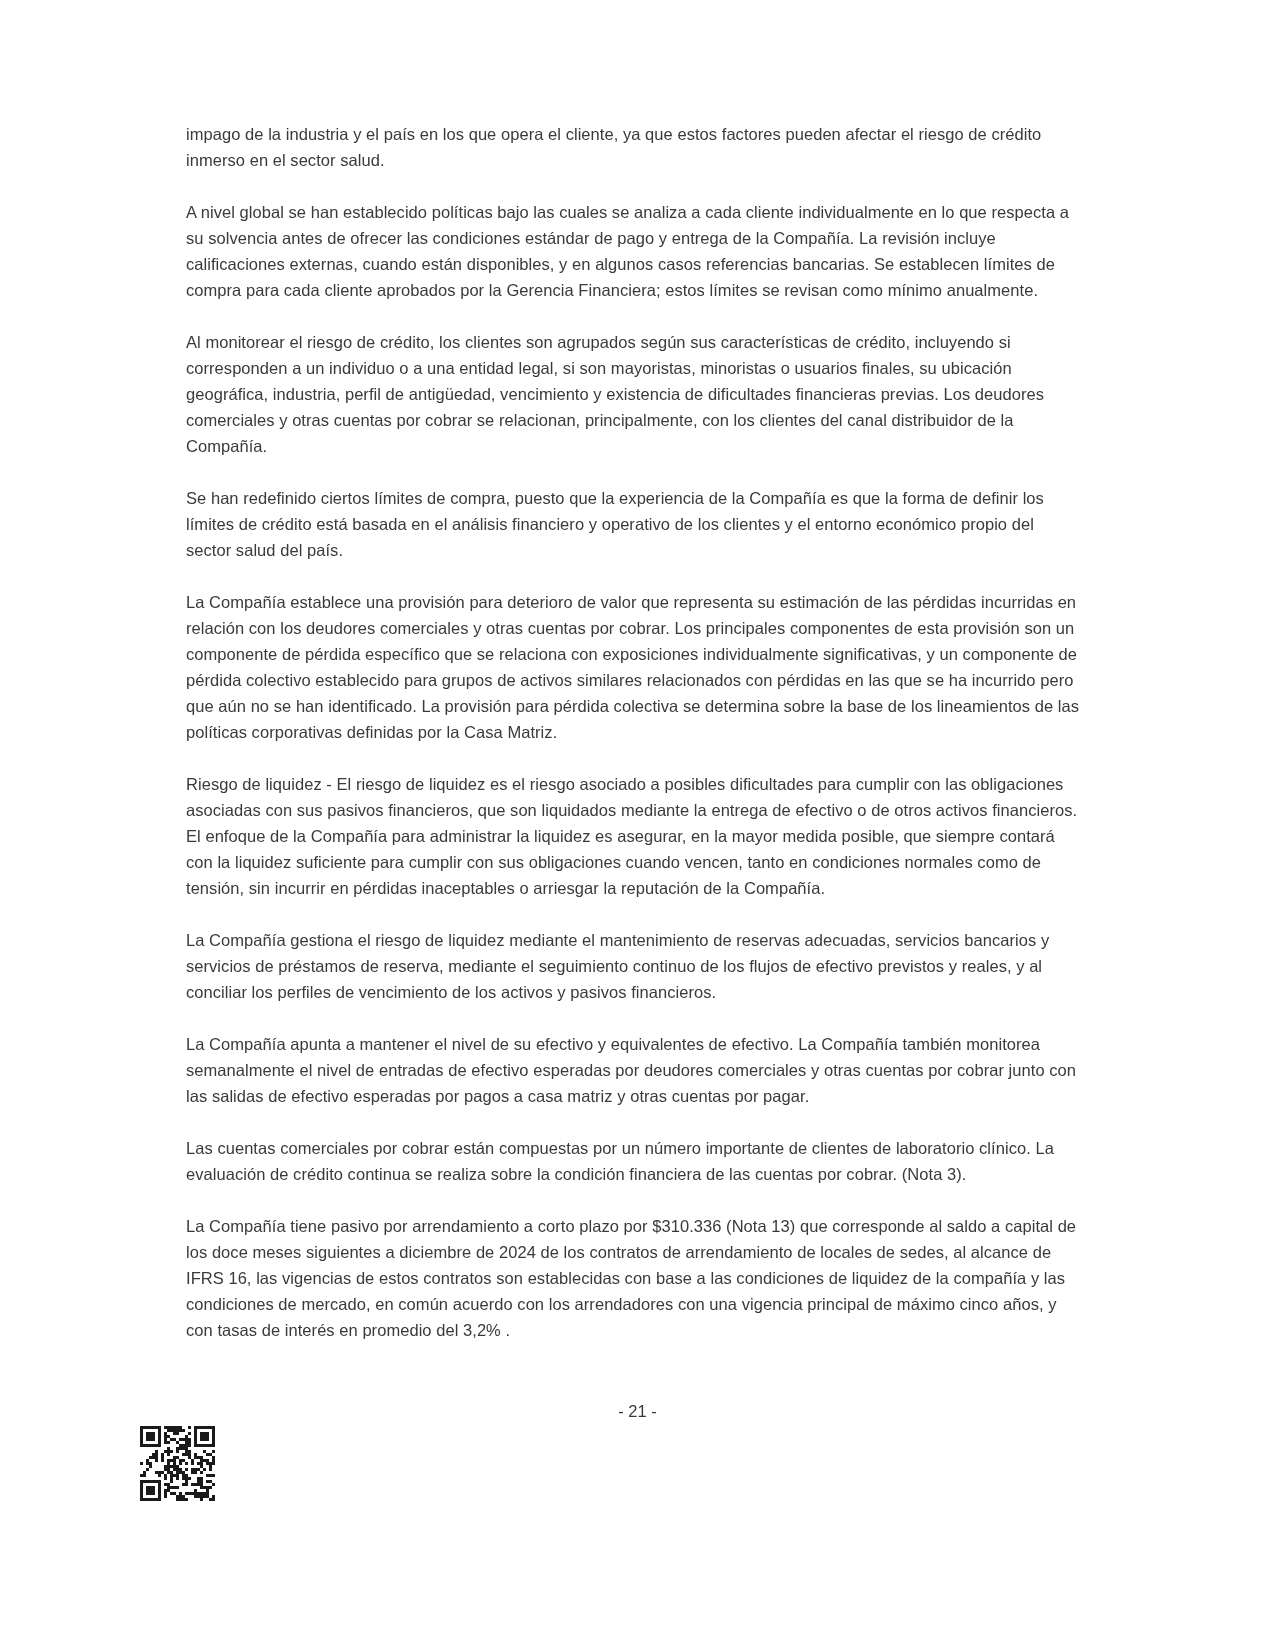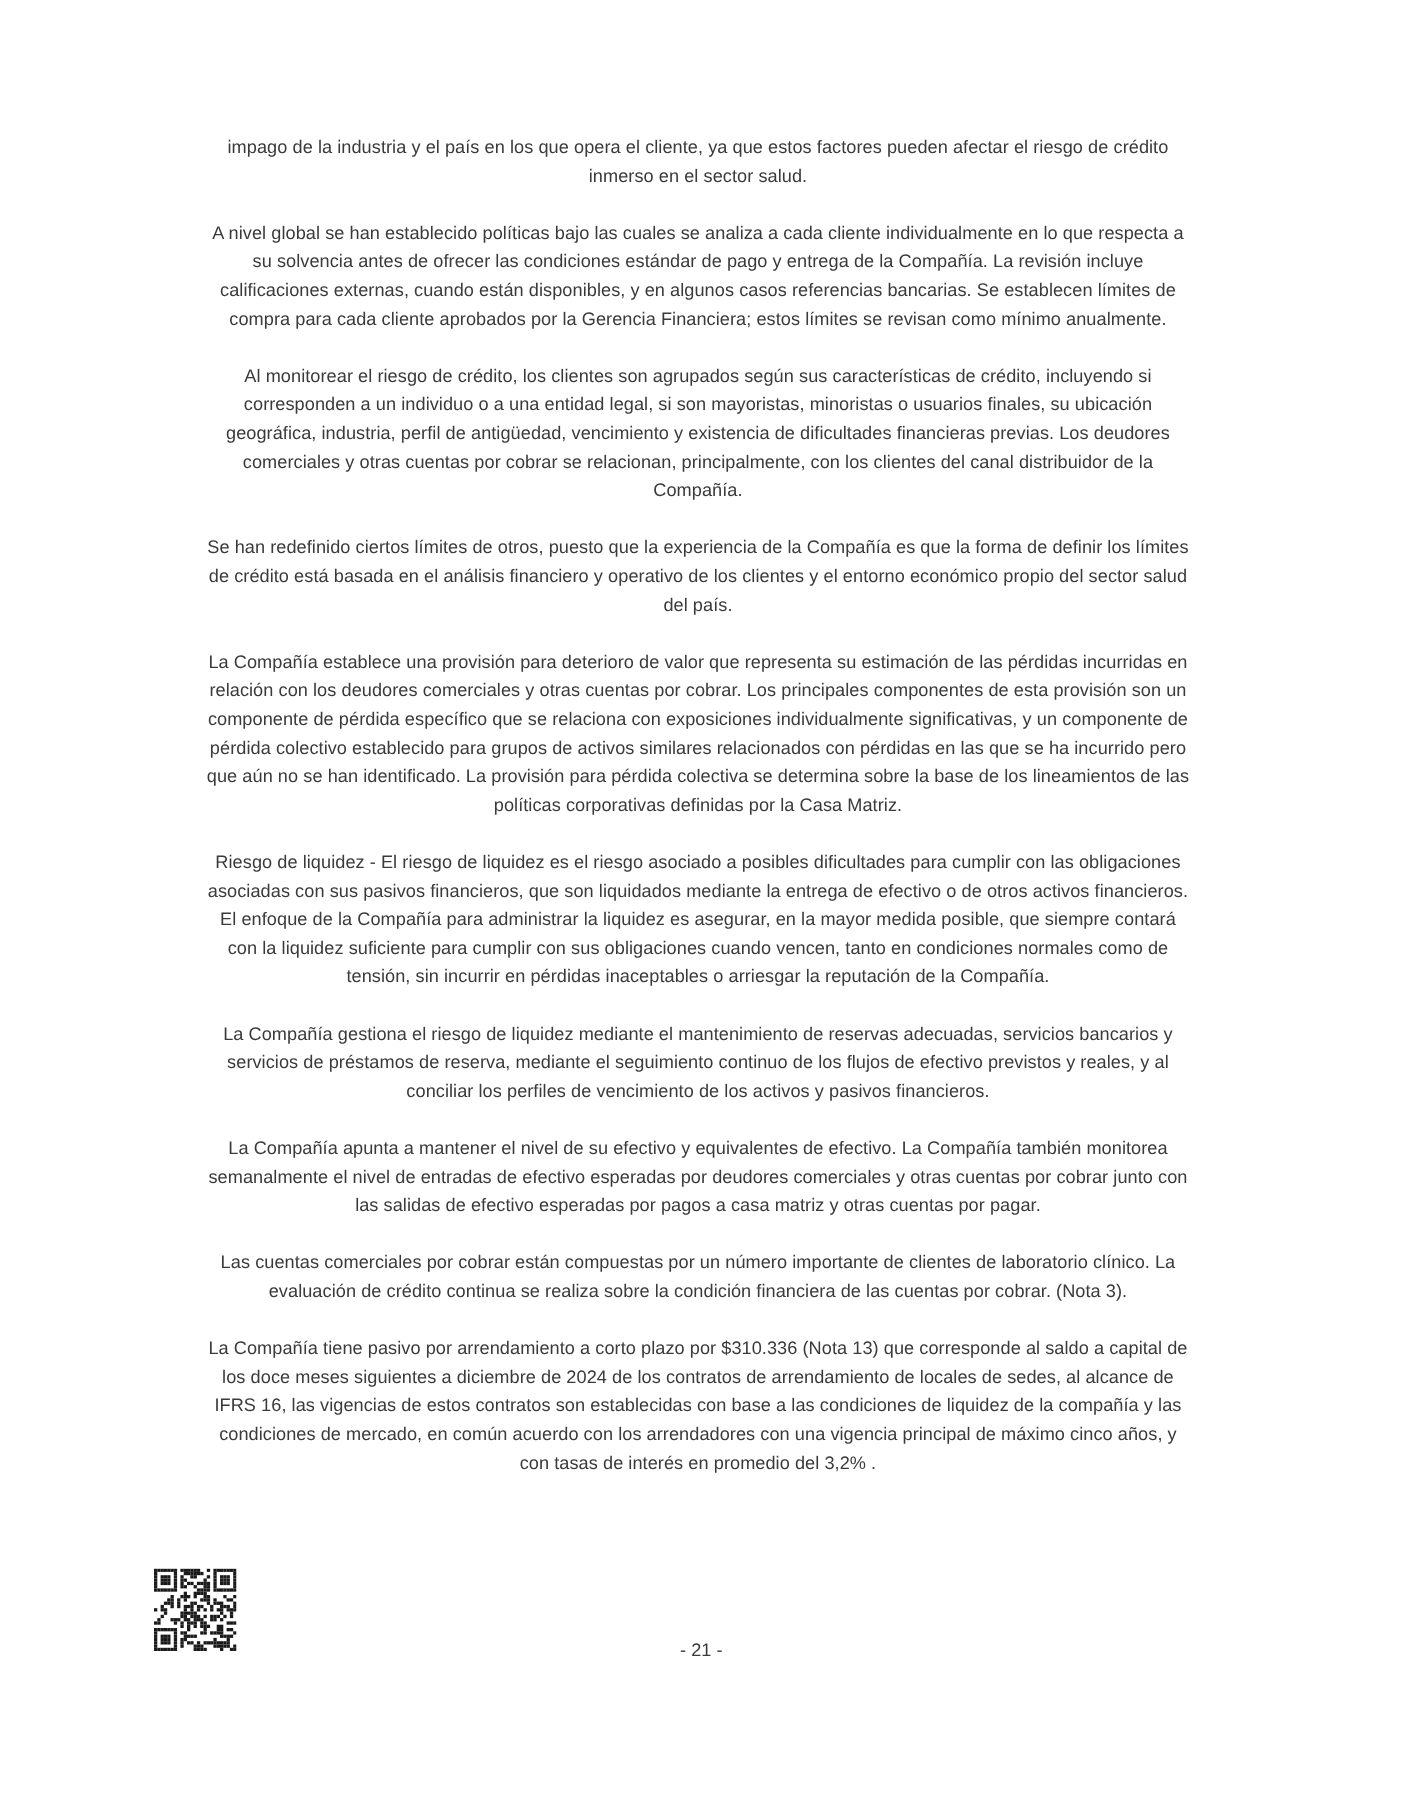--- a/index.html
+++ b/index.html
@@ -34,7 +34,7 @@
     font-size: 16.5px;
     line-height: 26px;
     margin: 0 0 26px 0;
-    text-align: center;
+    text-align: left;
     letter-spacing: 0.05px;
   }
 

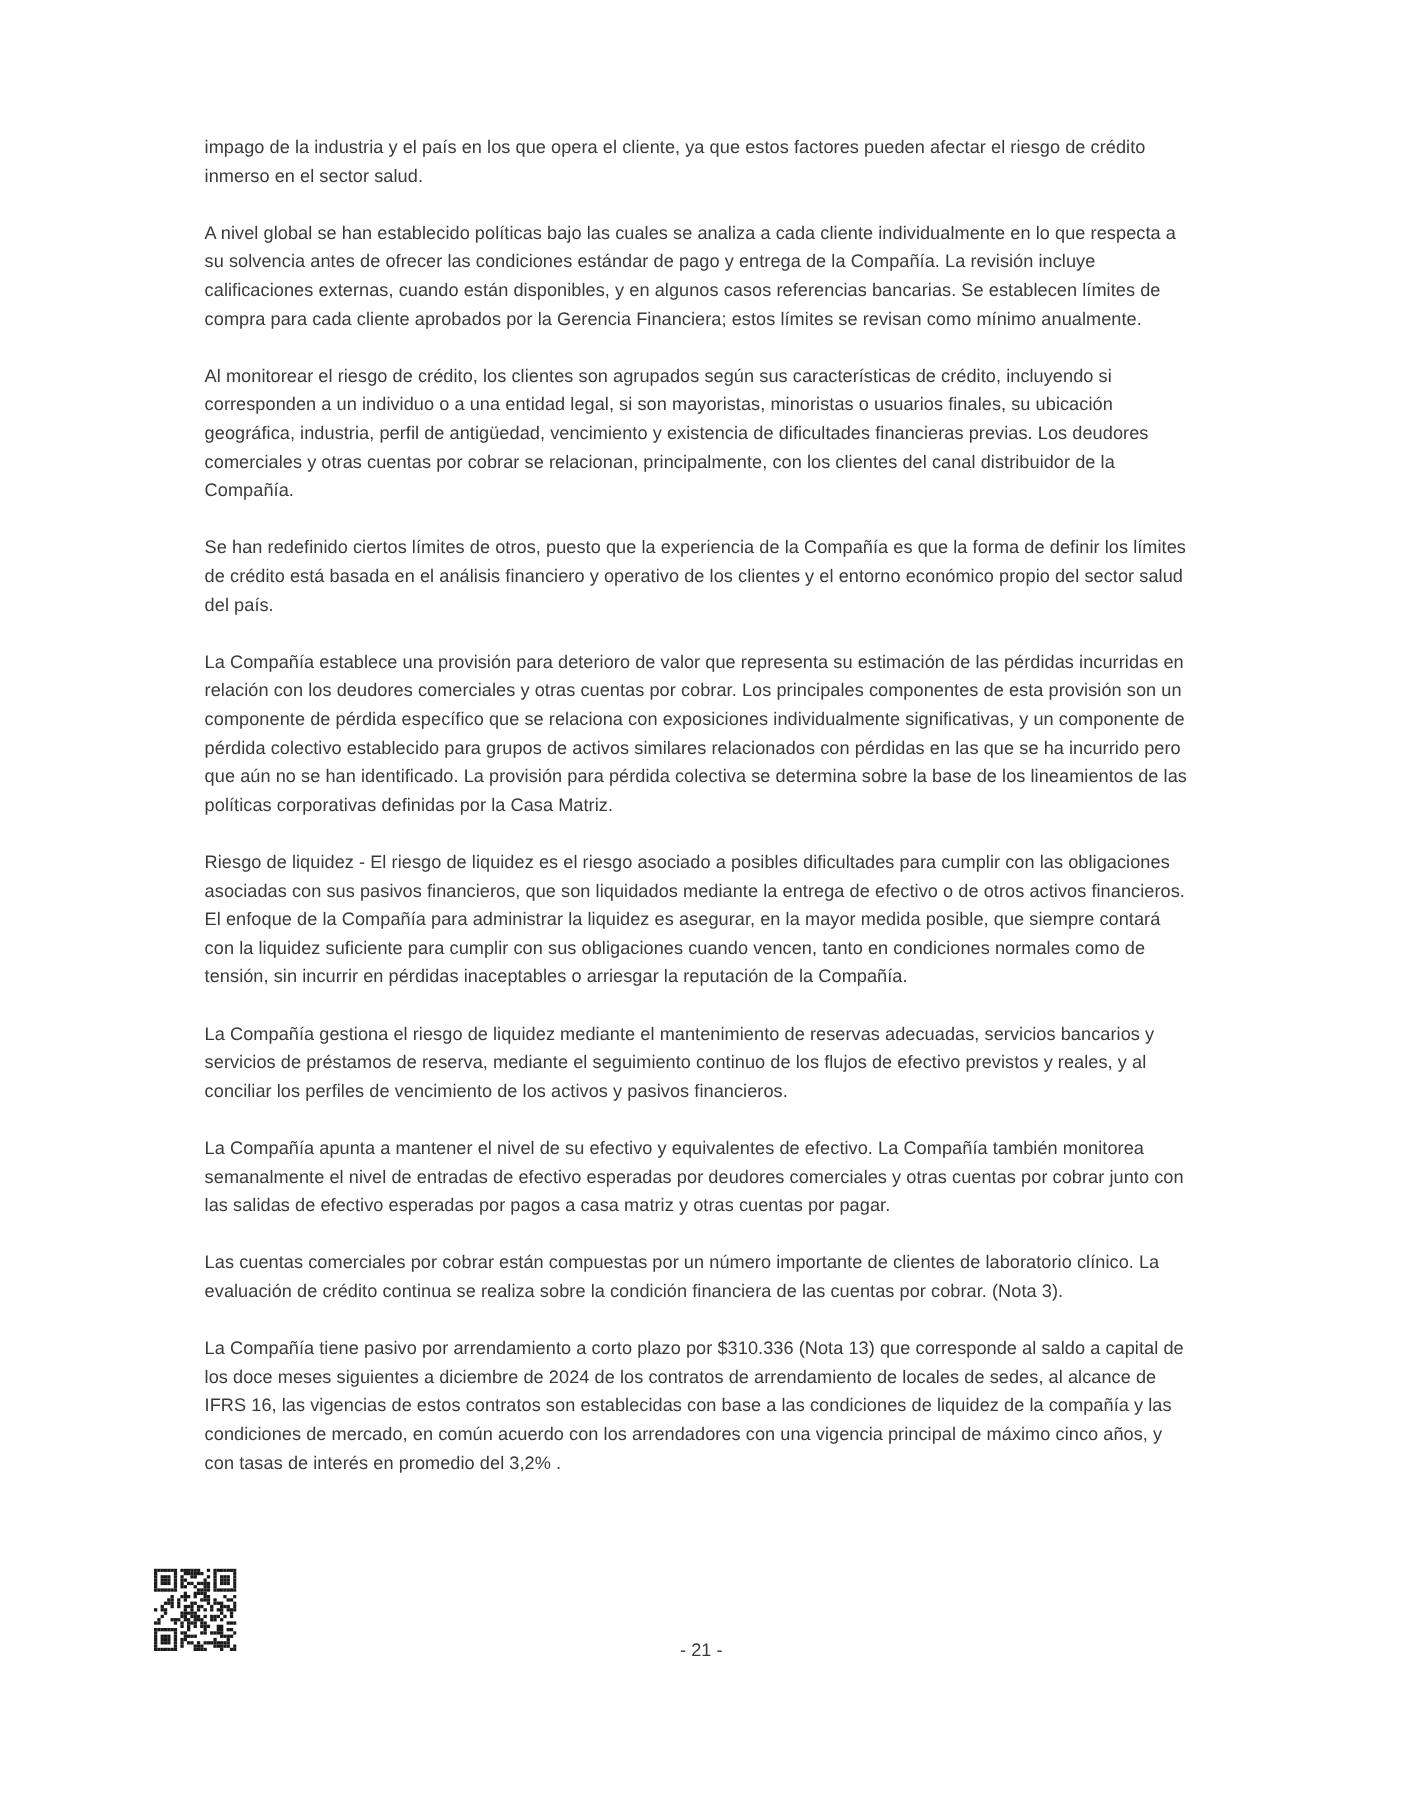--- a/index.html
+++ b/index.html
@@ -69,7 +69,7 @@
     <p>impago de la industria y el país en los que opera el cliente, ya que estos factores pueden afectar el riesgo de crédito inmerso en el sector salud.</p>
     <p>A nivel global se han establecido políticas bajo las cuales se analiza a cada cliente individualmente en lo que respecta a su solvencia antes de ofrecer las condiciones estándar de pago y entrega de la Compañía. La revisión incluye calificaciones externas, cuando están disponibles, y en algunos casos referencias bancarias. Se establecen límites de compra para cada cliente aprobados por la Gerencia Financiera; estos límites se revisan como mínimo anualmente.</p>
     <p>Al monitorear el riesgo de crédito, los clientes son agrupados según sus características de crédito, incluyendo si corresponden a un individuo o a una entidad legal, si son mayoristas, minoristas o usuarios finales, su ubicación geográfica, industria, perfil de antigüedad, vencimiento y existencia de dificultades financieras previas. Los deudores comerciales y otras cuentas por cobrar se relacionan, principalmente, con los clientes del canal distribuidor de la Compañía.</p>
-    <p>Se han redefinido ciertos límites de otros, puesto que la experiencia de la Compañía es que la forma de definir los límites de crédito está basada en el análisis financiero y operativo de los clientes y el entorno económico propio del sector salud del país.</p>
+    <p>Se han redefinido ciertos límites de compra, puesto que la experiencia de la Compañía es que la forma de definir los límites de crédito está basada en el análisis financiero y operativo de los clientes y el entorno económico propio del sector salud del país.</p>
     <p>La Compañía establece una provisión para deterioro de valor que representa su estimación de las pérdidas incurridas en relación con los deudores comerciales y otras cuentas por cobrar. Los principales componentes de esta provisión son un componente de pérdida específico que se relaciona con exposiciones individualmente significativas, y un componente de pérdida colectivo establecido para grupos de activos similares relacionados con pérdidas en las que se ha incurrido pero que aún no se han identificado. La provisión para pérdida colectiva se determina sobre la base de los lineamientos de las políticas corporativas definidas por la Casa Matriz.</p>
     <p>Riesgo de liquidez - El riesgo de liquidez es el riesgo asociado a posibles dificultades para cumplir con las obligaciones asociadas con sus pasivos financieros, que son liquidados mediante la entrega de efectivo o de otros activos financieros. El enfoque de la Compañía para administrar la liquidez es asegurar, en la mayor medida posible, que siempre contará con la liquidez suficiente para cumplir con sus obligaciones cuando vencen, tanto en condiciones normales como de tensión, sin incurrir en pérdidas inaceptables o arriesgar la reputación de la Compañía.</p>
     <p>La Compañía gestiona el riesgo de liquidez mediante el mantenimiento de reservas adecuadas, servicios bancarios y servicios de préstamos de reserva, mediante el seguimiento continuo de los flujos de efectivo previstos y reales, y al conciliar los perfiles de vencimiento de los activos y pasivos financieros.</p>

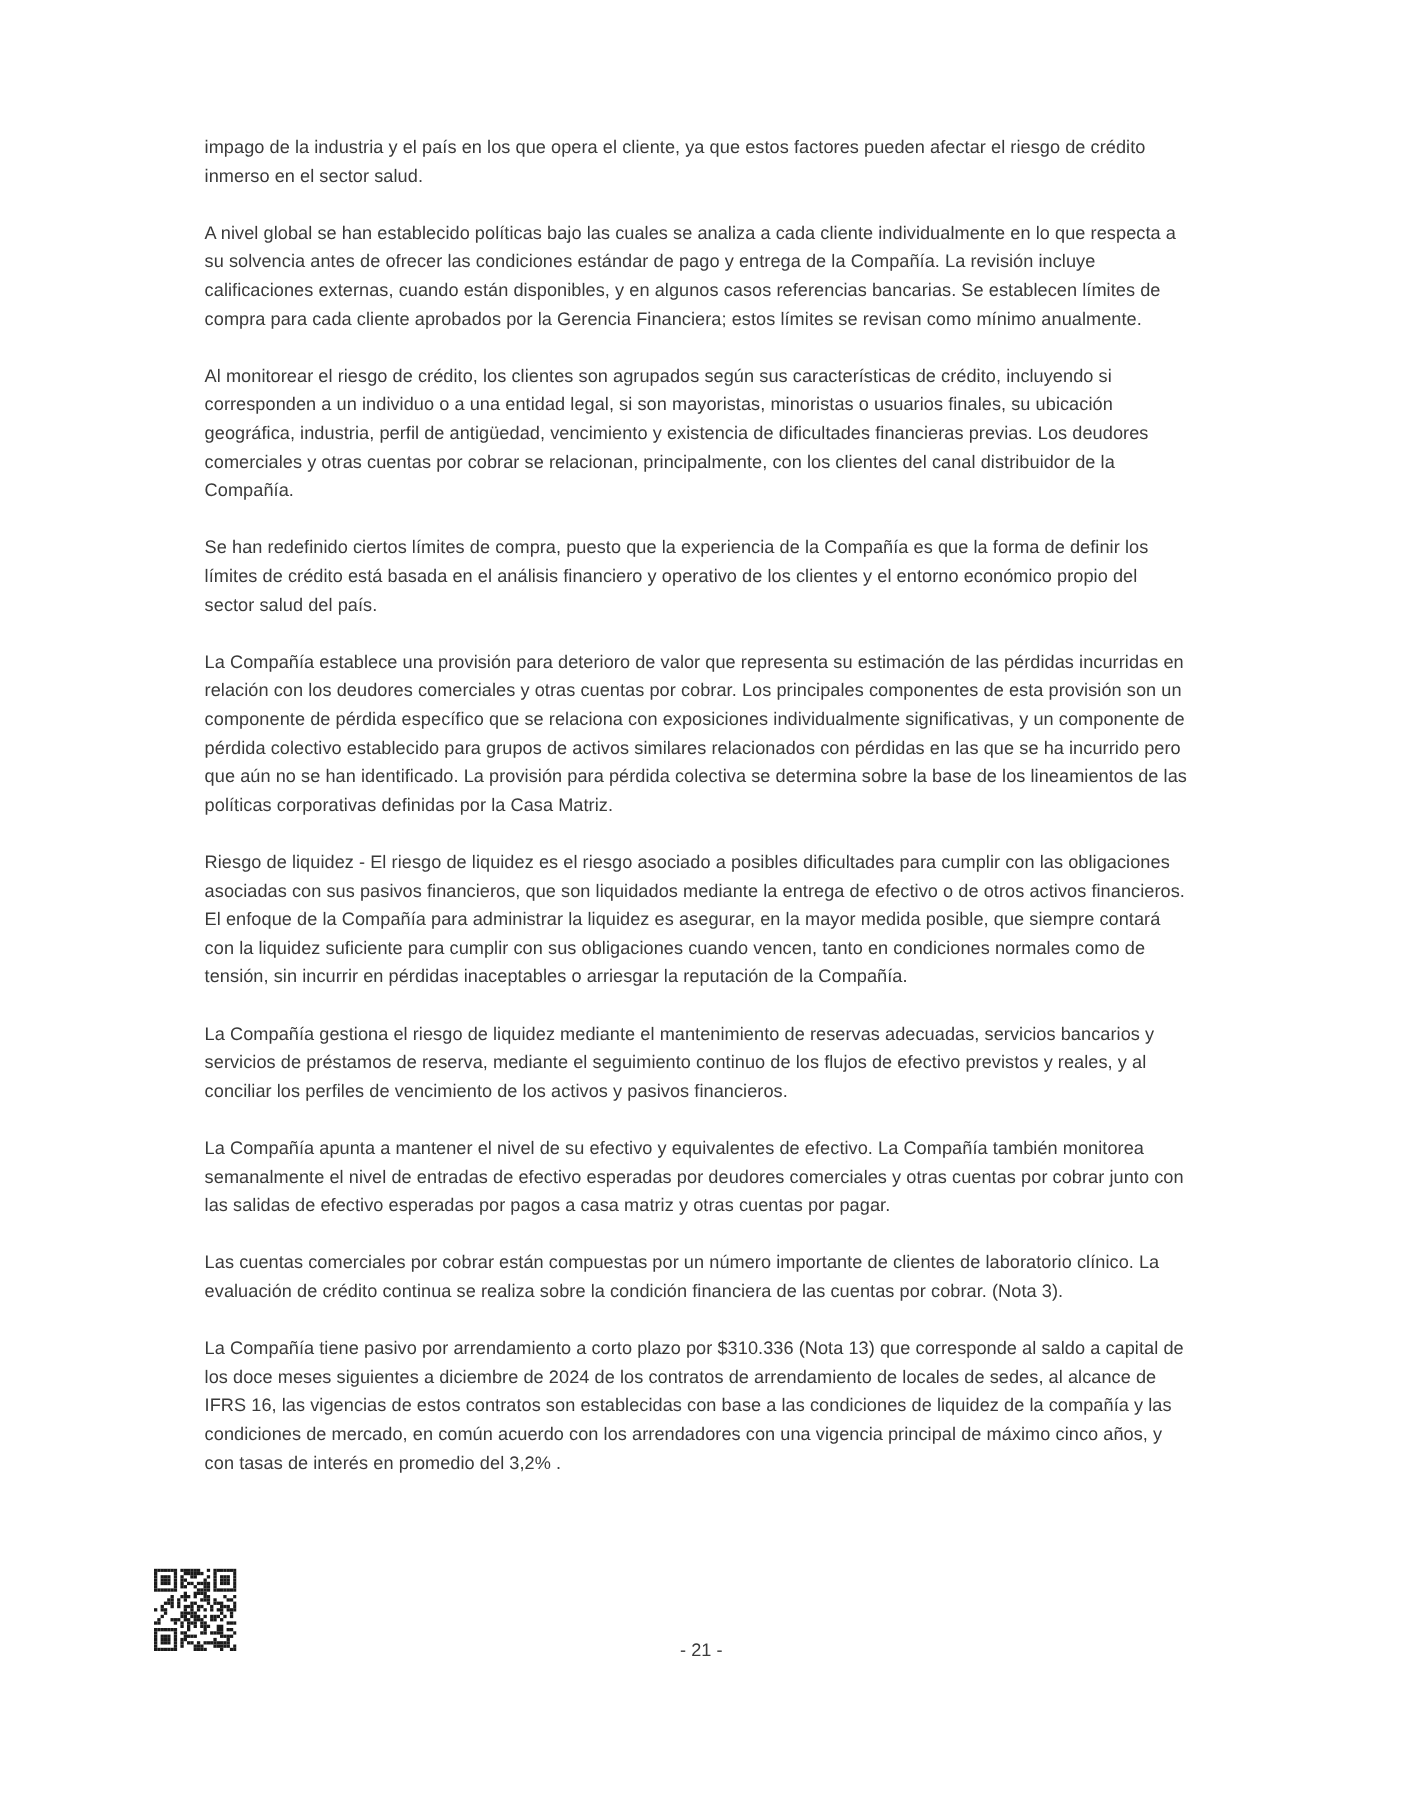--- a/index.html
+++ b/index.html
@@ -40,7 +40,7 @@
 
   .footer-pagenum {
     position: absolute;
-    top: 1487px;
+    top: 1398px;
     left: 0;
     width: 100%;
     text-align: center;

